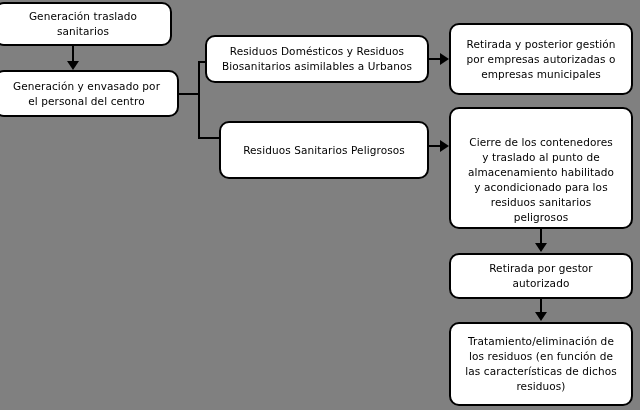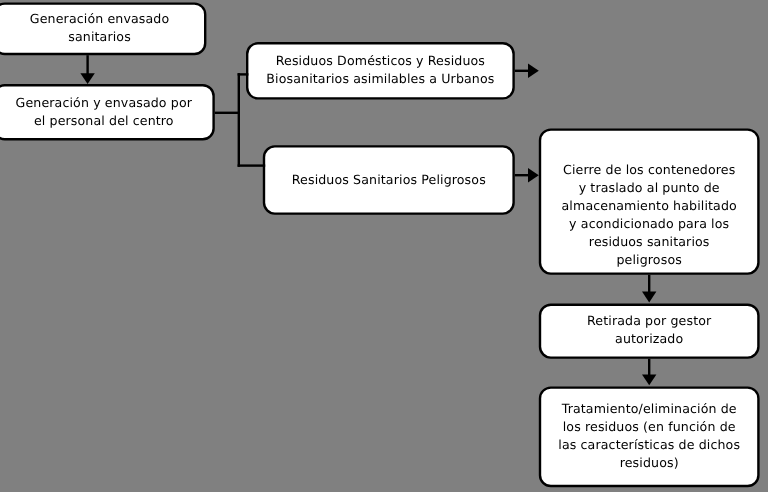--- a/index.html
+++ b/index.html
@@ -105,7 +105,7 @@
 <div id="canvas">
 
   <div class="node" id="node-generacion">
-    <span class="txt">Generación envasado
+    <span class="txt">Generación traslado
 sanitarios</span>
   </div>
 

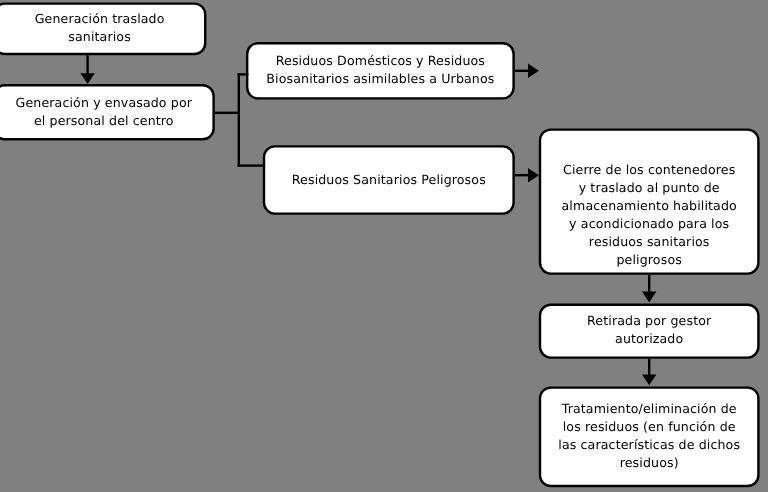--- a/index.html
+++ b/index.html
@@ -123,6 +123,11 @@
     <span class="txt">Residuos Sanitarios Peligrosos</span>
   </div>
 
+  <div class="node" id="node-retirada-gestion">
+    <span class="txt">Retirada y posterior gestión
+por empresas autorizadas o
+empresas municipales</span>
+  </div>
 
   <div class="node" id="node-cierre">
     <span class="txt">Cierre de los contenedores

